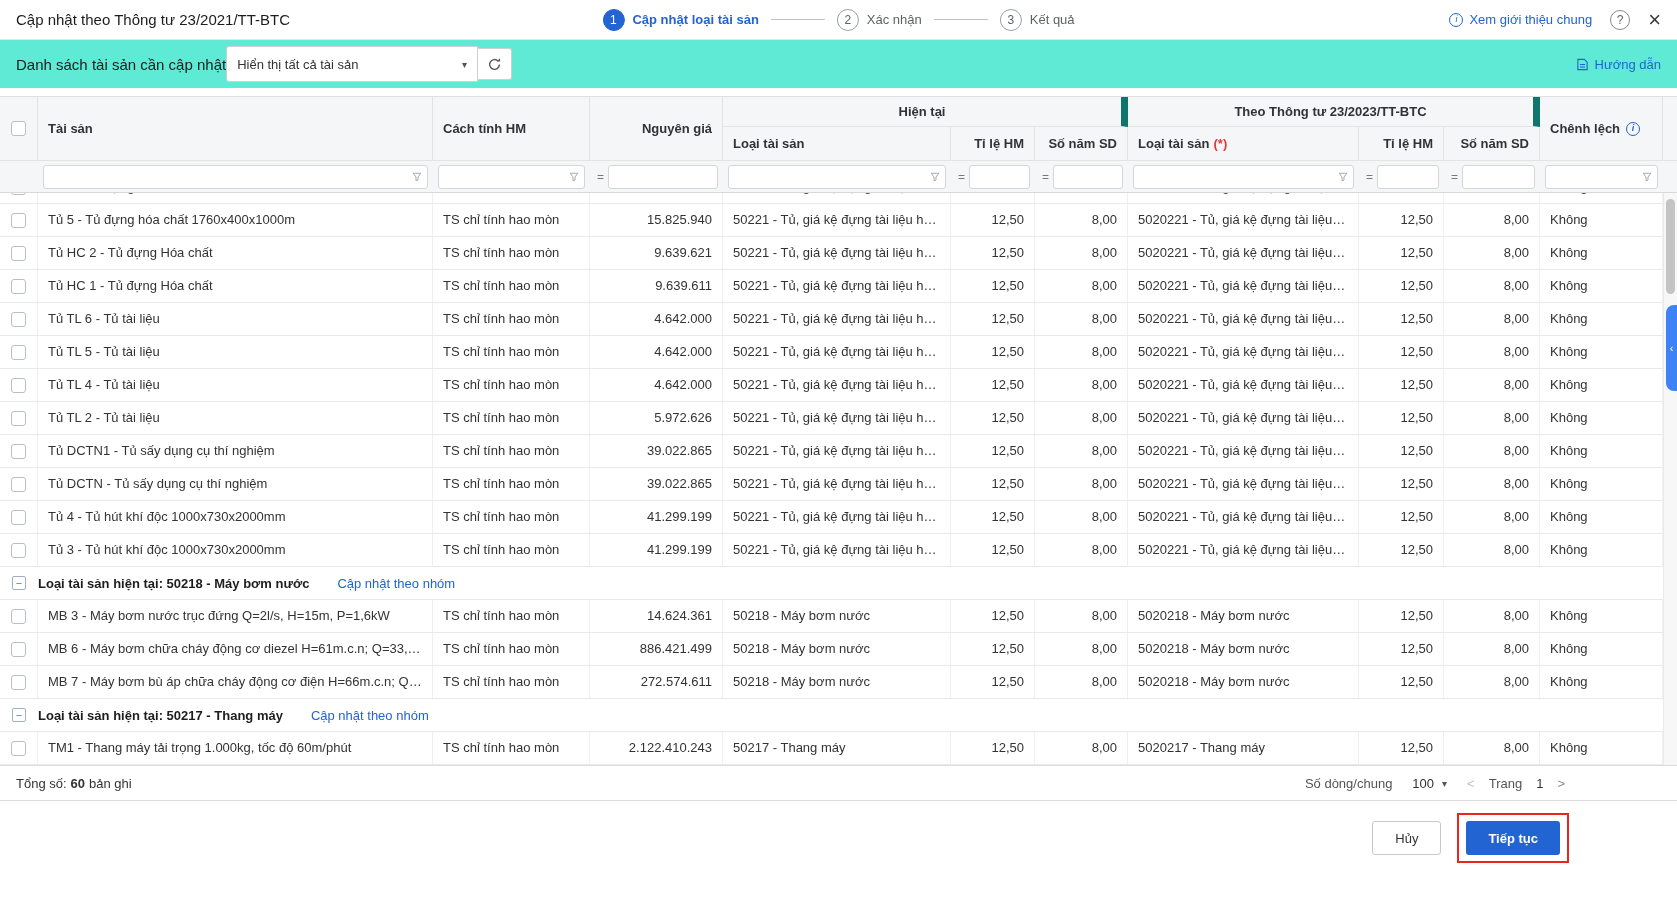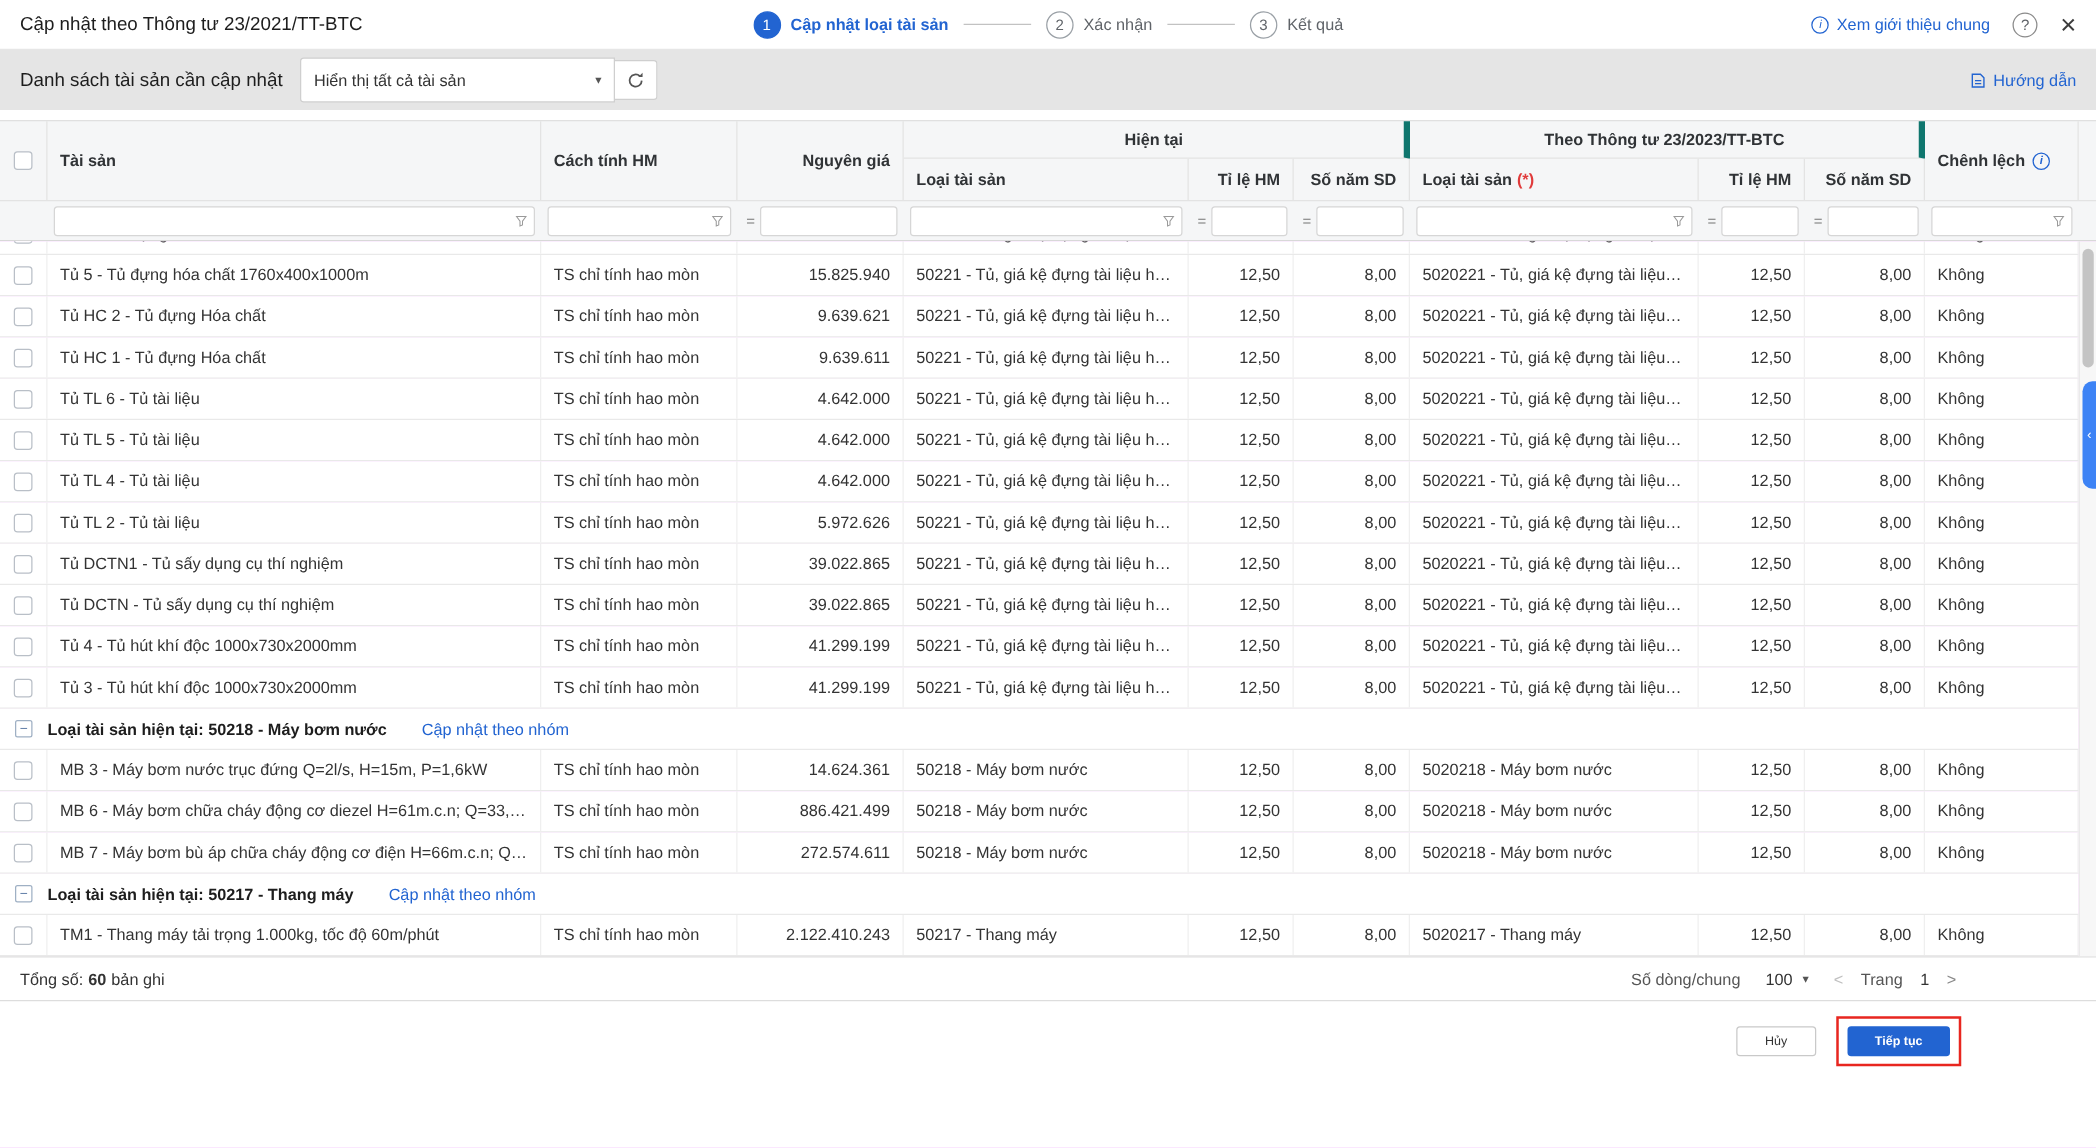--- a/index.html
+++ b/index.html
@@ -25,7 +25,7 @@
   .close-x { font-size: 22px; color: #3c3c3c; line-height: 1; cursor: pointer; }
 
   
-  .toolbar { height: 48px; background: #e5e5e5; display: flex; align-items: center; padding: 0 16px; gap: 14px; }
+  .toolbar { height: 48px; background: #5eead4; display: flex; align-items: center; padding: 0 16px; gap: 0; }
   .list-title { font-size: 15px; color: #1d1d1d; white-space: nowrap; }
   .dd-group { display: flex; align-items: center; }
   .dd { height: 36px; width: 252px; background: #fff; border: 1px solid #cfcfcf; border-radius: 3px 0 0 3px; display: flex; align-items: center; padding: 0 10px; cursor: pointer; }

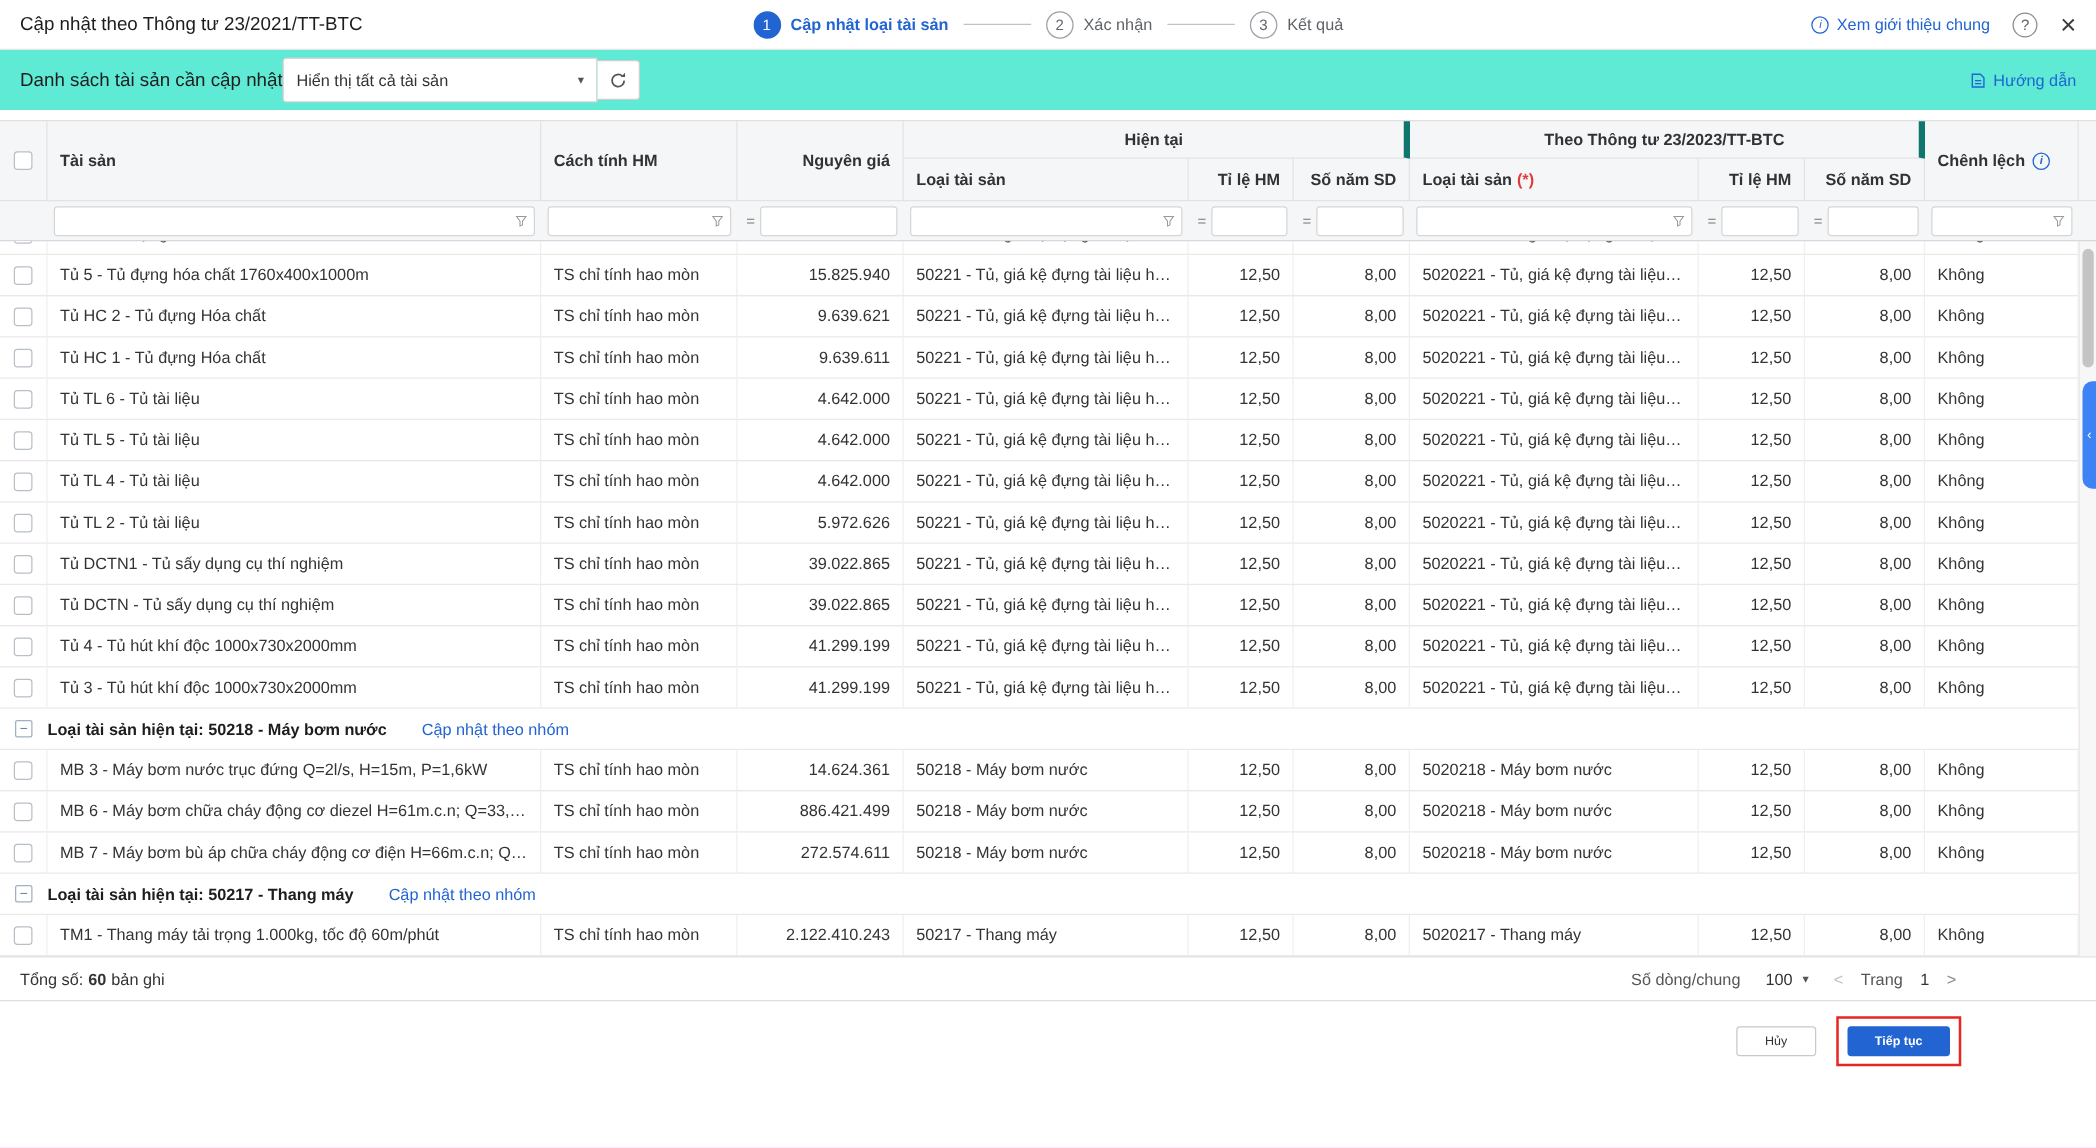--- a/index.html
+++ b/index.html
@@ -39,7 +39,7 @@
   .hrow { display: flex; width: 1677px; }
   .hcell { height: 63px; display: flex; align-items: center; padding: 0 10px; border-right: 1px solid #e3e3e3; font-weight: 700; font-size: 13px; color: #303336; overflow: hidden; white-space: nowrap; }
   .hgroup { display: flex; flex-direction: column; flex: 0 0 auto; }
-  .hgroup-label { height: 30px; display: flex; align-items: center; justify-content: center; font-weight: 700; color: #303336; border-bottom: 1px solid #e3e3e3; border-right: 5px solid #0f766e; }
+  .hgroup-label { height: 30px; display: flex; align-items: center; justify-content: center; font-weight: 700; color: #303336; border-bottom: 1px solid #e3e3e3; border-right: 7px solid #0f766e; }
   .hgroup-cols { display: flex; }
   .hgroup-cols .hcell { height: 33px; }
   .num { justify-content: flex-end; }

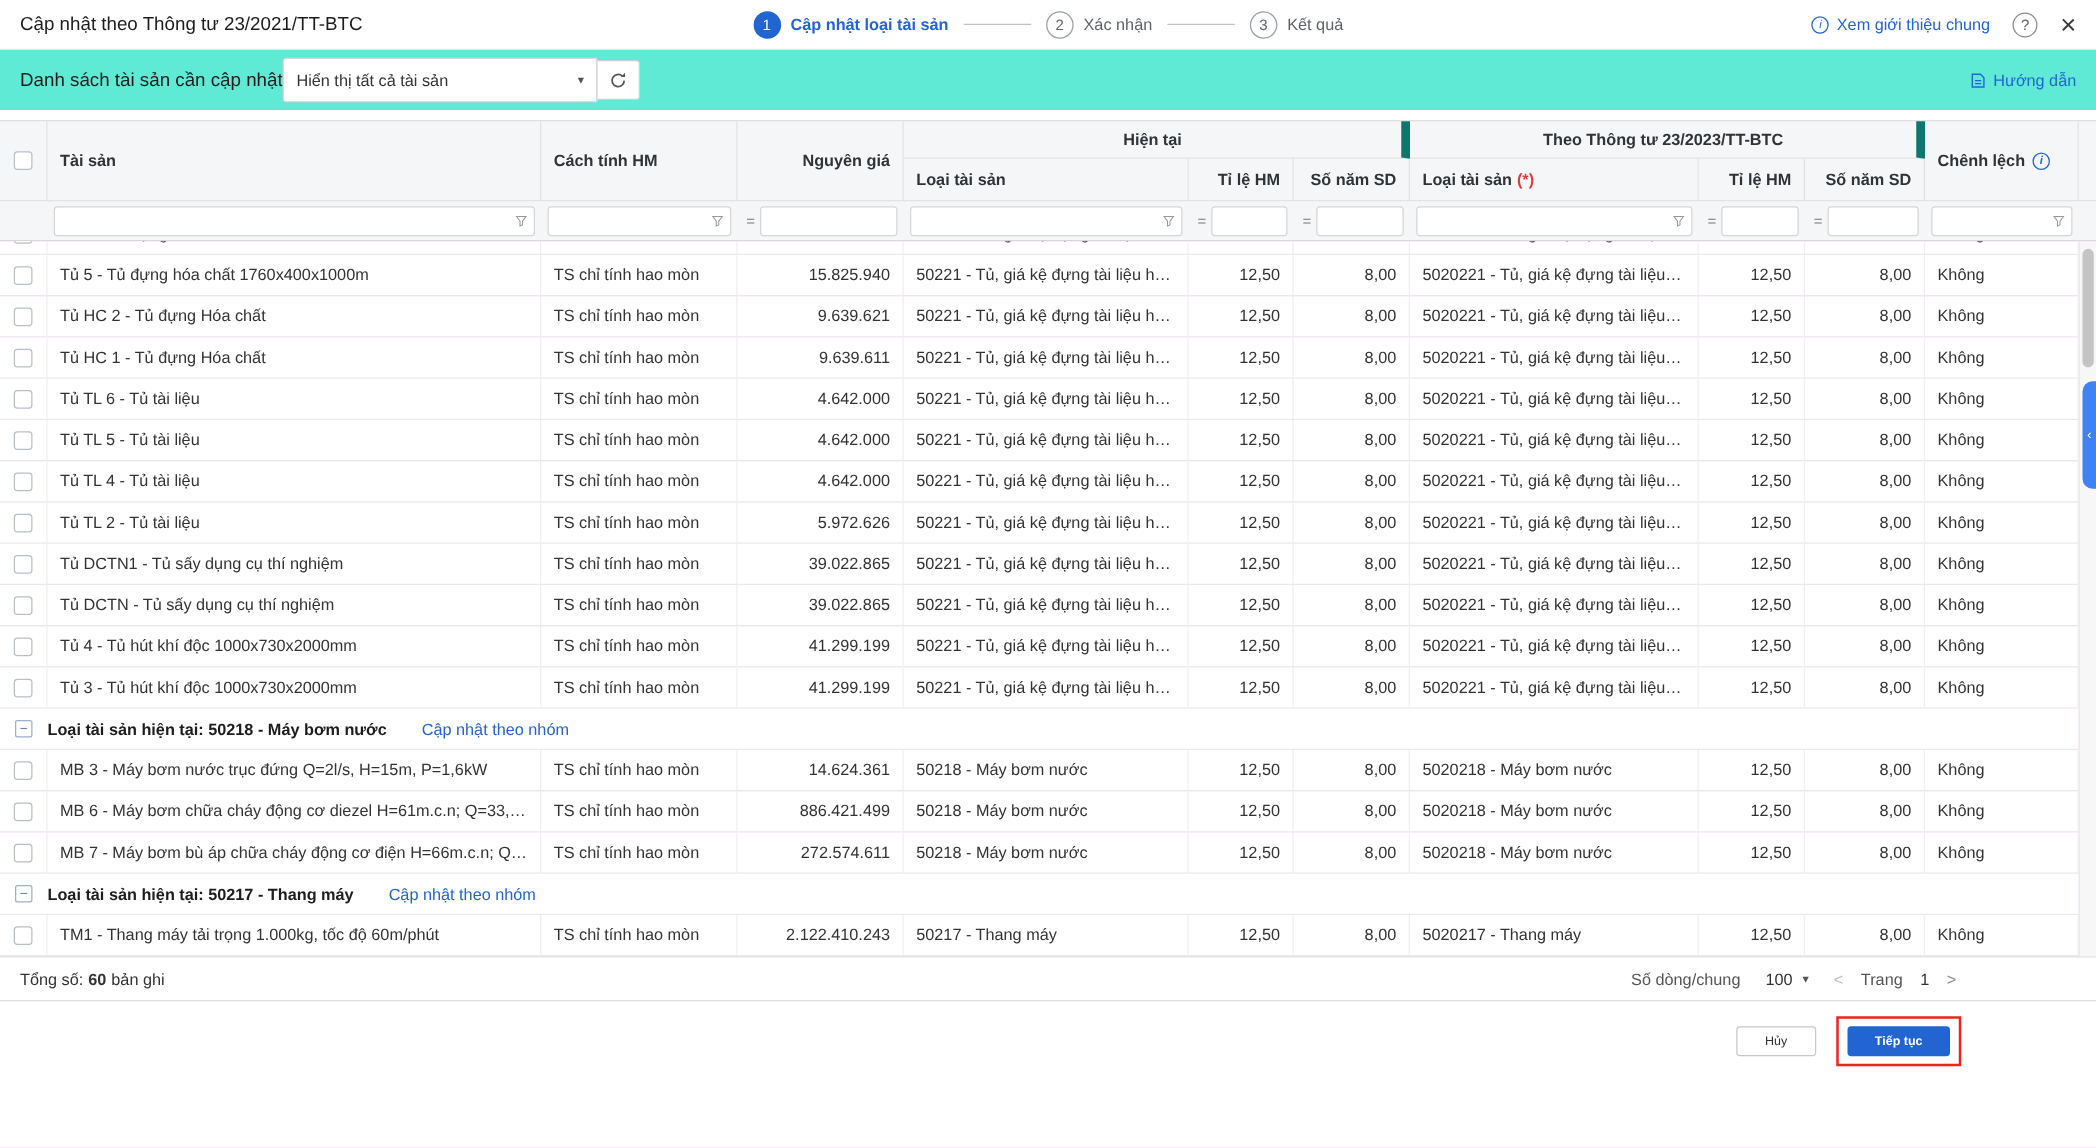--- a/index.html
+++ b/index.html
@@ -100,7 +100,7 @@
 
   
   .action-bar { height: 118px; border-top: 1px solid #ddd; background: #fff; display: flex; align-items: flex-start; justify-content: flex-end; padding: 12px 108px 0 0; gap: 16px; }
-  .btn { height: 24px; padding: 0 22px; border-radius: 3px; font-size: 10px; font-family: inherit; display: flex; align-items: center; justify-content: center; cursor: pointer; white-space: nowrap; }
+  .btn { height: 34px; padding: 0 22px; border-radius: 3px; font-size: 13px; font-family: inherit; display: flex; align-items: center; justify-content: center; cursor: pointer; white-space: nowrap; }
   .btn-cancel { background: #fff; border: 1px solid #c9c9c9; color: #333; margin-top: 8px; }
   .btn-primary { background: #2264d1; color: #fff; border: none; font-weight: 700; text-align: center; }
   .annotation { border: 2px solid #e8261f; padding: 6px 7px; }

